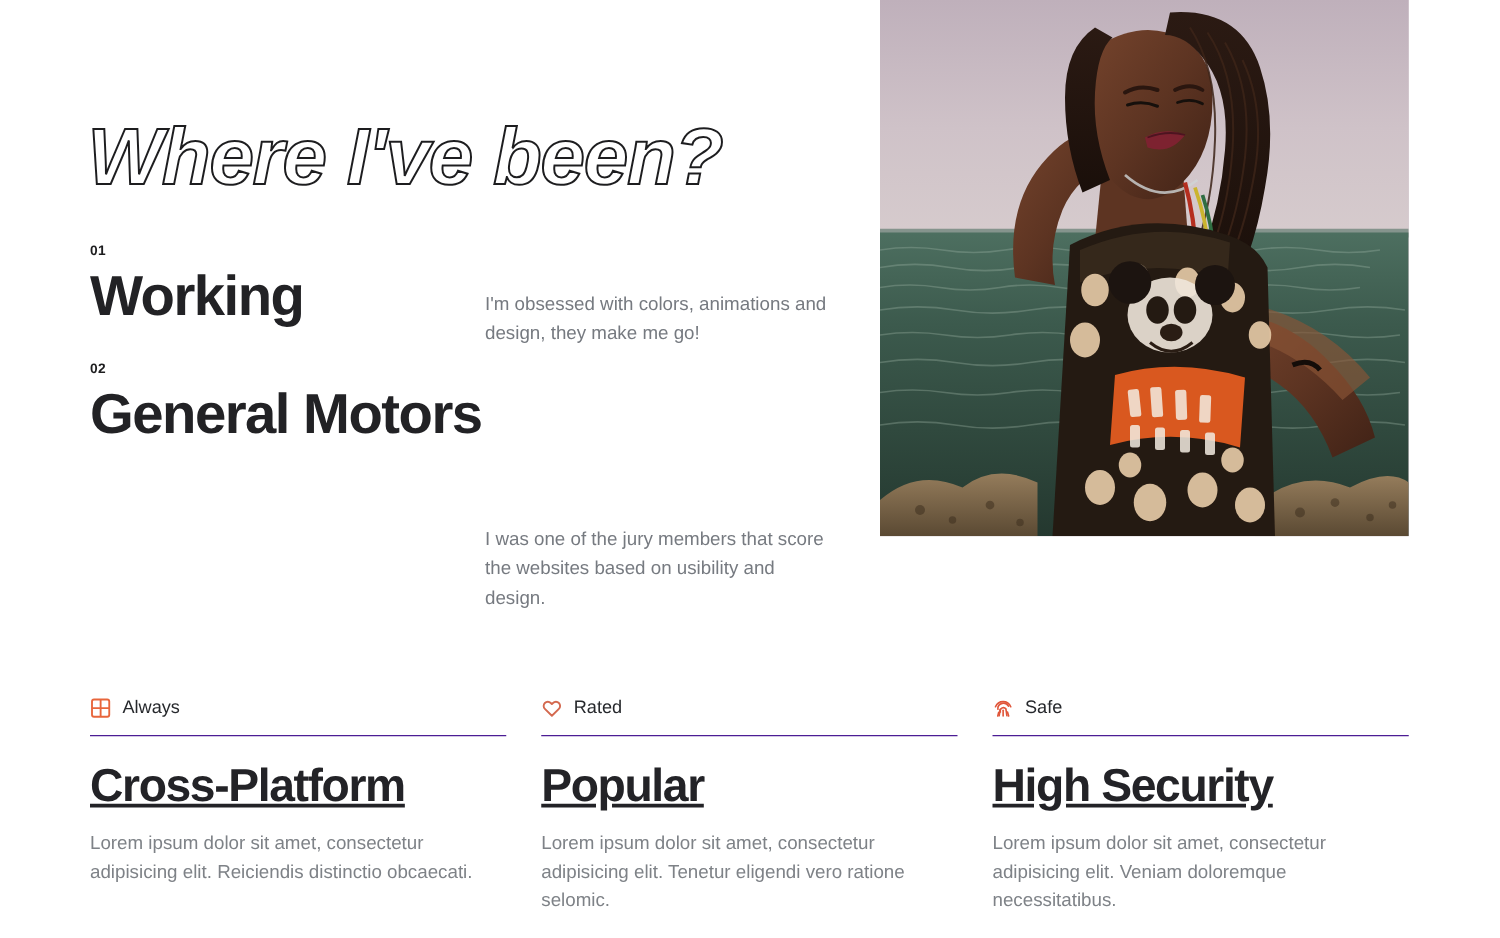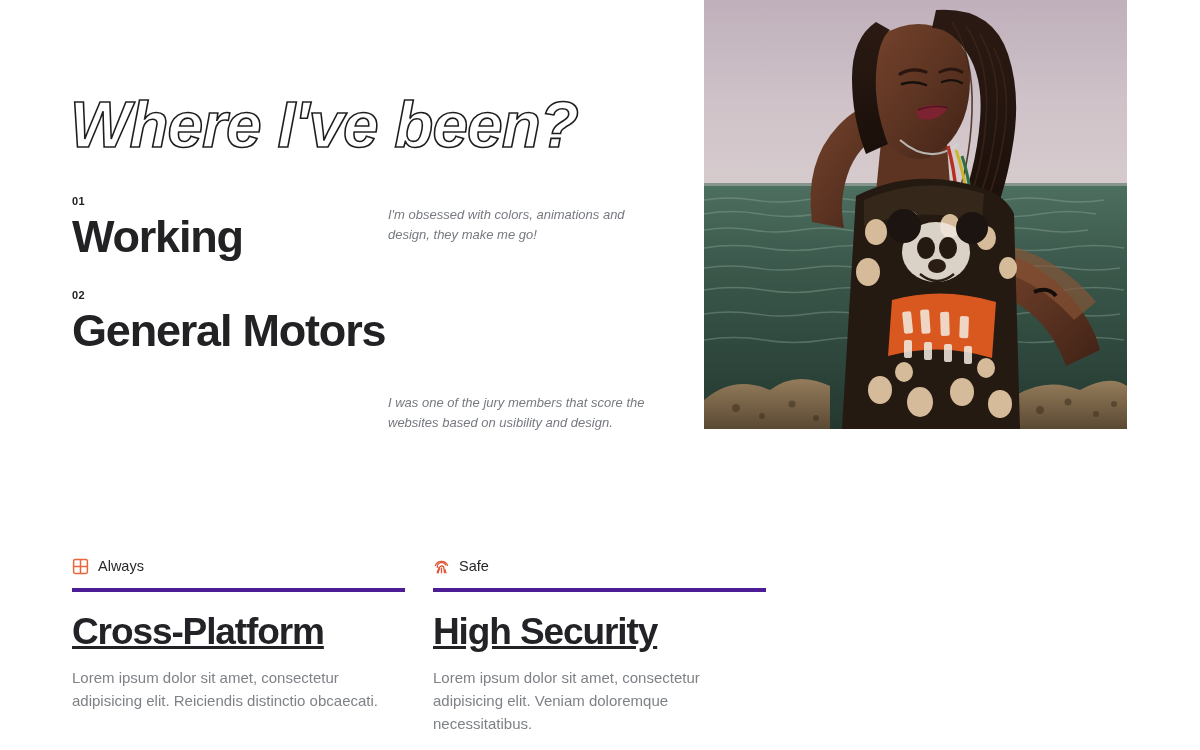--- a/index.html
+++ b/index.html
@@ -76,12 +76,11 @@
   .exp-desc {
     position: absolute;
     left: 316px;
-    top: 9px;
+    top: 36px;
     width: 275px;
-    font-size: 13px;
+    font-size: 15px;
     line-height: 1.55;
     color: #767a80;
-    font-style: italic;
   }
 
   

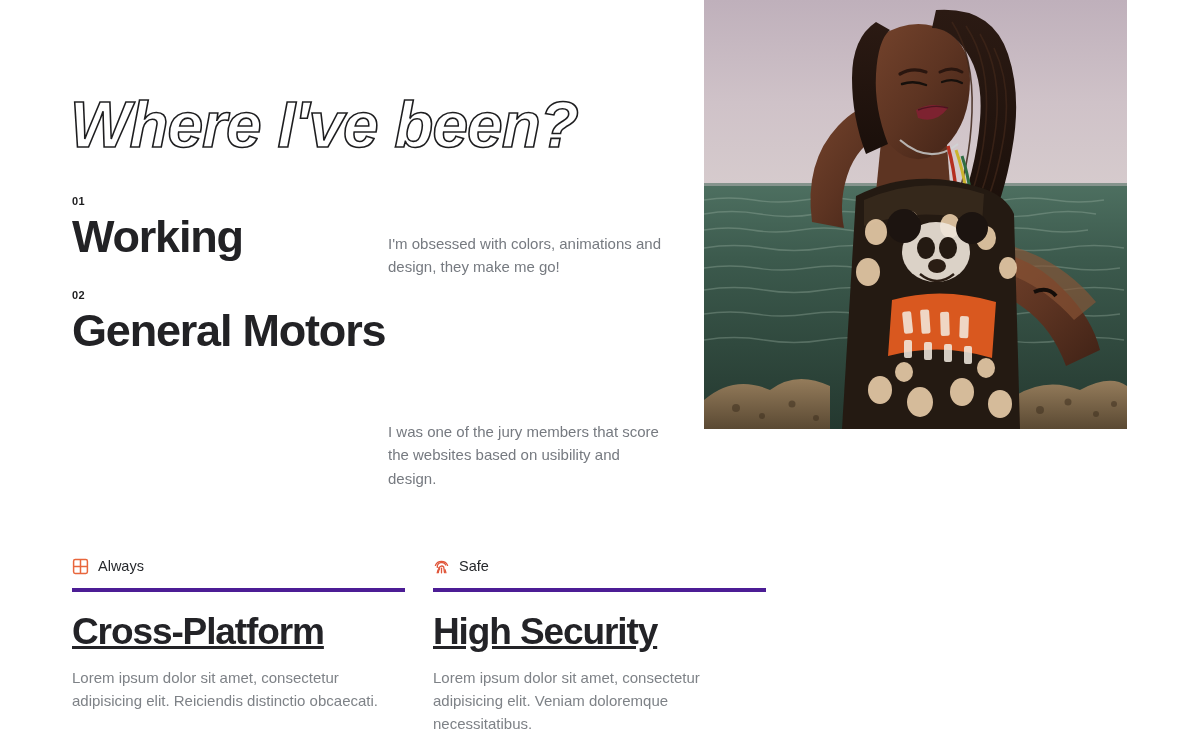--- a/index.html
+++ b/index.html
@@ -99,7 +99,7 @@
     align-items: center;
     gap: 9px;
     padding-bottom: 13px;
-    border-bottom: 4px solid #4c1d95;
+    border-bottom: 1px solid #4c1d95;
   }
   .card-icon {
     width: 17px;

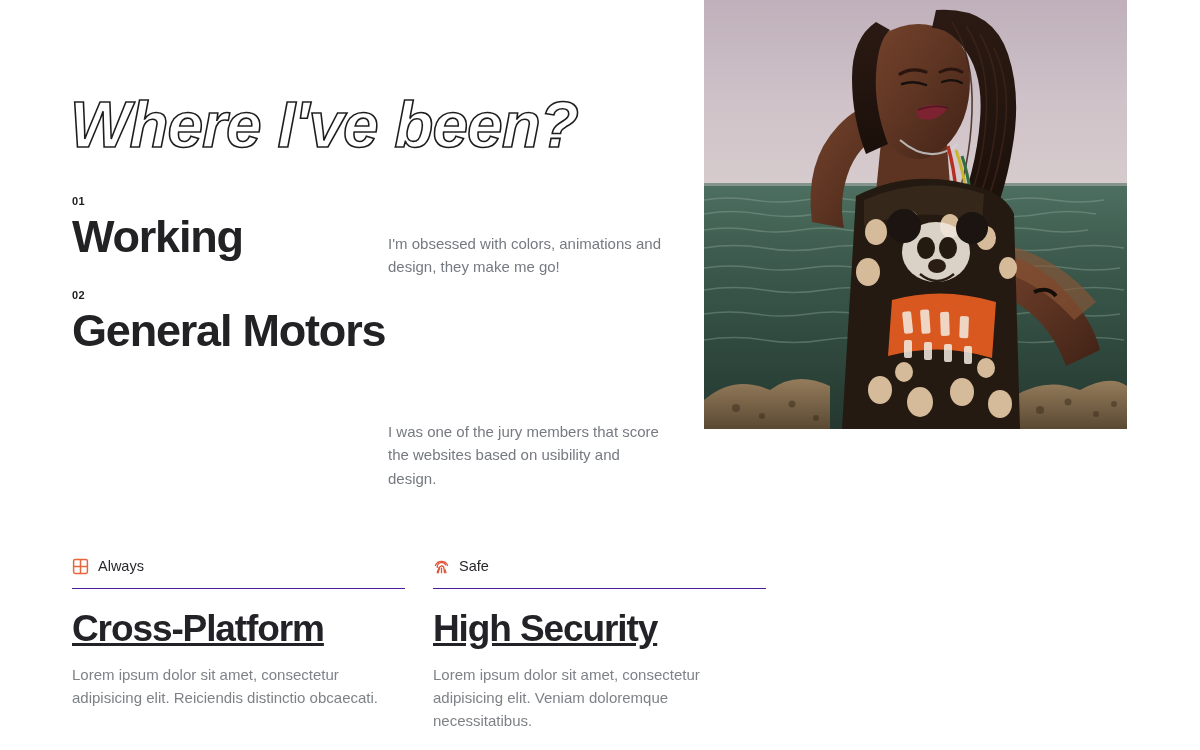--- a/index.html
+++ b/index.html
@@ -310,6 +310,18 @@
       <div class="card-body">Lorem ipsum dolor sit amet, consectetur adipisicing elit. Reiciendis distinctio obcaecati.</div>
     </div>
 
+    <div class="card">
+      <div class="card-label-row">
+        <span class="card-icon">
+          <svg viewBox="0 0 17 17" fill="none" stroke="#d4694f" stroke-width="1.5" stroke-linejoin="round">
+            <path d="M8.5 14.6 L2.9 9.1 a3.3 3.3 0 0 1 0 -4.7 a3.3 3.3 0 0 1 4.7 0 l0.9 0.9 l0.9 -0.9 a3.3 3.3 0 0 1 4.7 0 a3.3 3.3 0 0 1 0 4.7 z"></path>
+          </svg>
+        </span>
+        <span class="card-label">Rated</span>
+      </div>
+      <div class="card-title">Popular</div>
+      <div class="card-body">Lorem ipsum dolor sit amet, consectetur adipisicing elit. Tenetur eligendi vero ratione selomic.</div>
+    </div>
 
     <div class="card">
       <div class="card-label-row">

